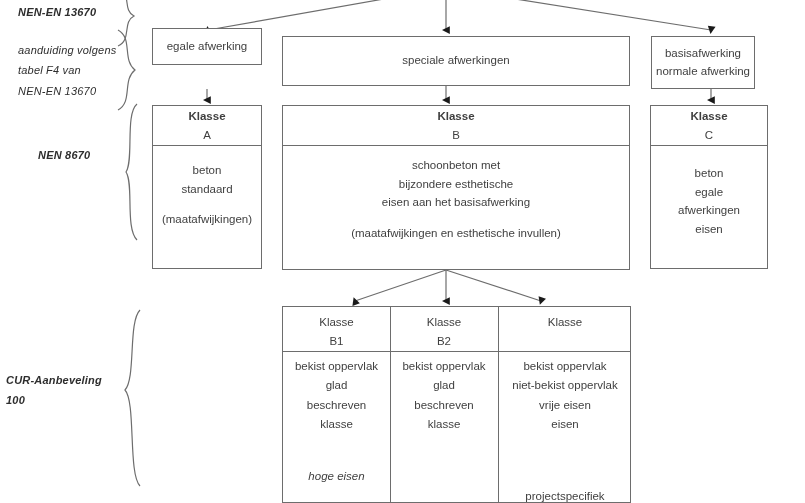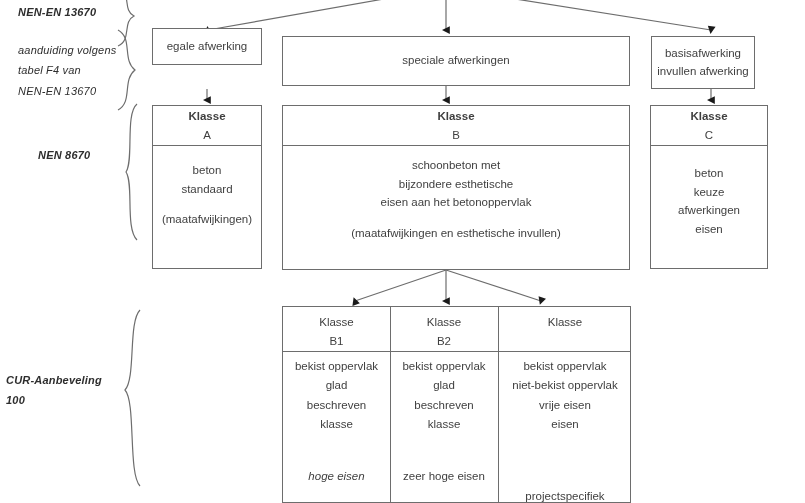--- a/index.html
+++ b/index.html
@@ -139,7 +139,7 @@
 
   <div class="box" style="left:651px;top:36px;width:104px;height:53px;">
     <span class="ln">basisafwerking</span>
-    <span class="ln">invullen afwerking</span>
+    <span class="ln">normale afwerking</span>
   </div>
 
   <div class="box" style="left:152px;top:105px;width:110px;height:164px;display:block;">

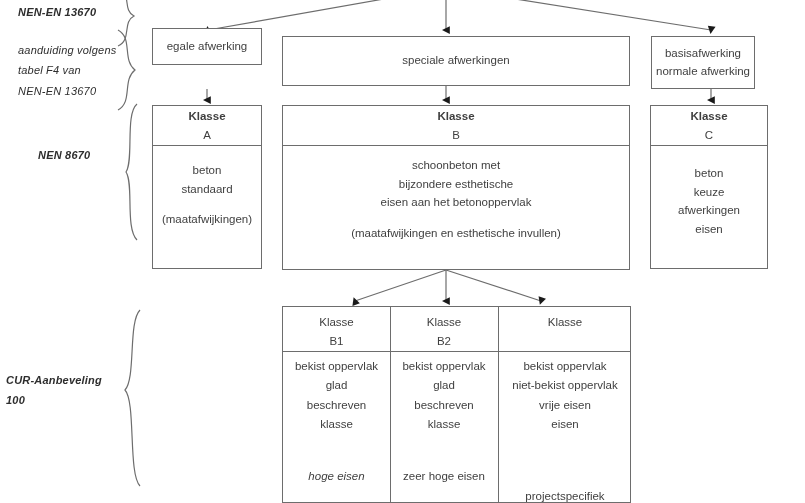--- a/index.html
+++ b/index.html
@@ -176,7 +176,7 @@
     </div>
     <div class="klassebody" style="top:58px;">
       <span class="ln">beton</span>
-      <span class="ln">keuze</span>
+      <span class="ln">egale</span>
       <span class="ln">afwerkingen</span>
       <span class="ln">eisen</span>
     </div>

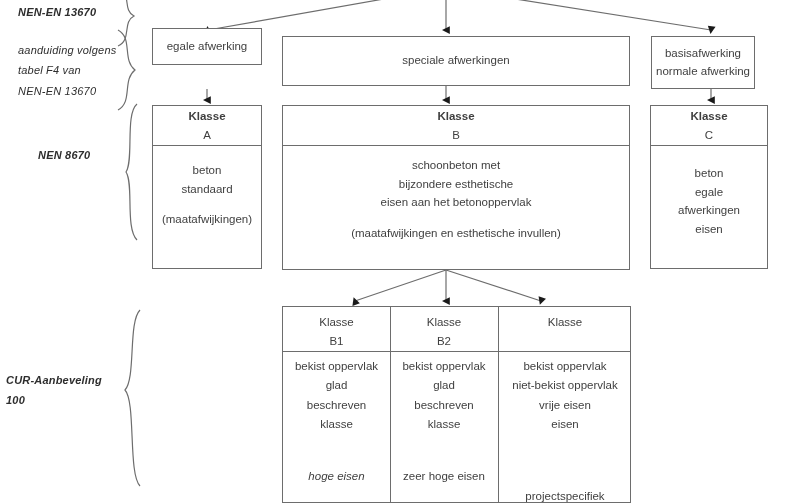--- a/index.html
+++ b/index.html
@@ -163,7 +163,7 @@
     <div class="klassebody" style="top:50px;">
       <span class="ln">schoonbeton met</span>
       <span class="ln">bijzondere esthetische</span>
-      <span class="ln">eisen aan het betonoppervlak</span>
+      <span class="ln">eisen aan het basisafwerking</span>
       <span class="spacer"></span>
       <span class="ln">(maatafwijkingen en esthetische invullen)</span>
     </div>

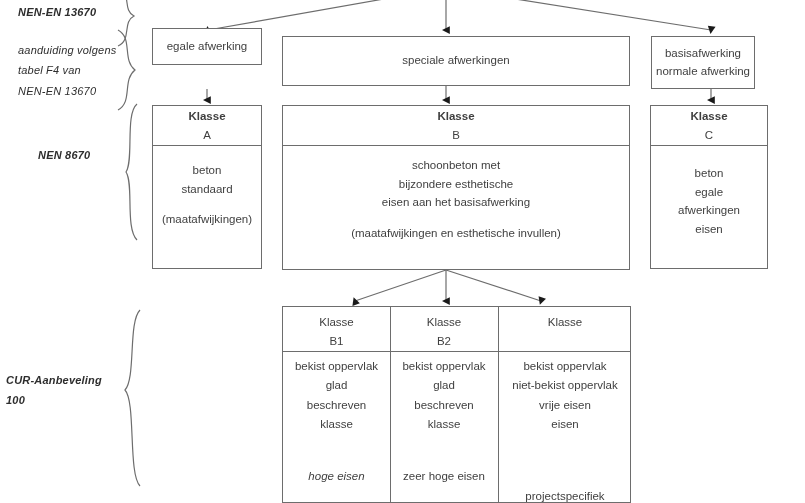--- a/index.html
+++ b/index.html
@@ -211,7 +211,6 @@
       <div>beschreven</div>
       <div>klasse</div>
     </div>
-    <div class="cell" style="left:107px;top:160px;width:108px;">zeer hoge eisen</div>
 
     <div class="cell" style="left:215px;top:6px;width:134px;">
       <div>Klasse</div>

